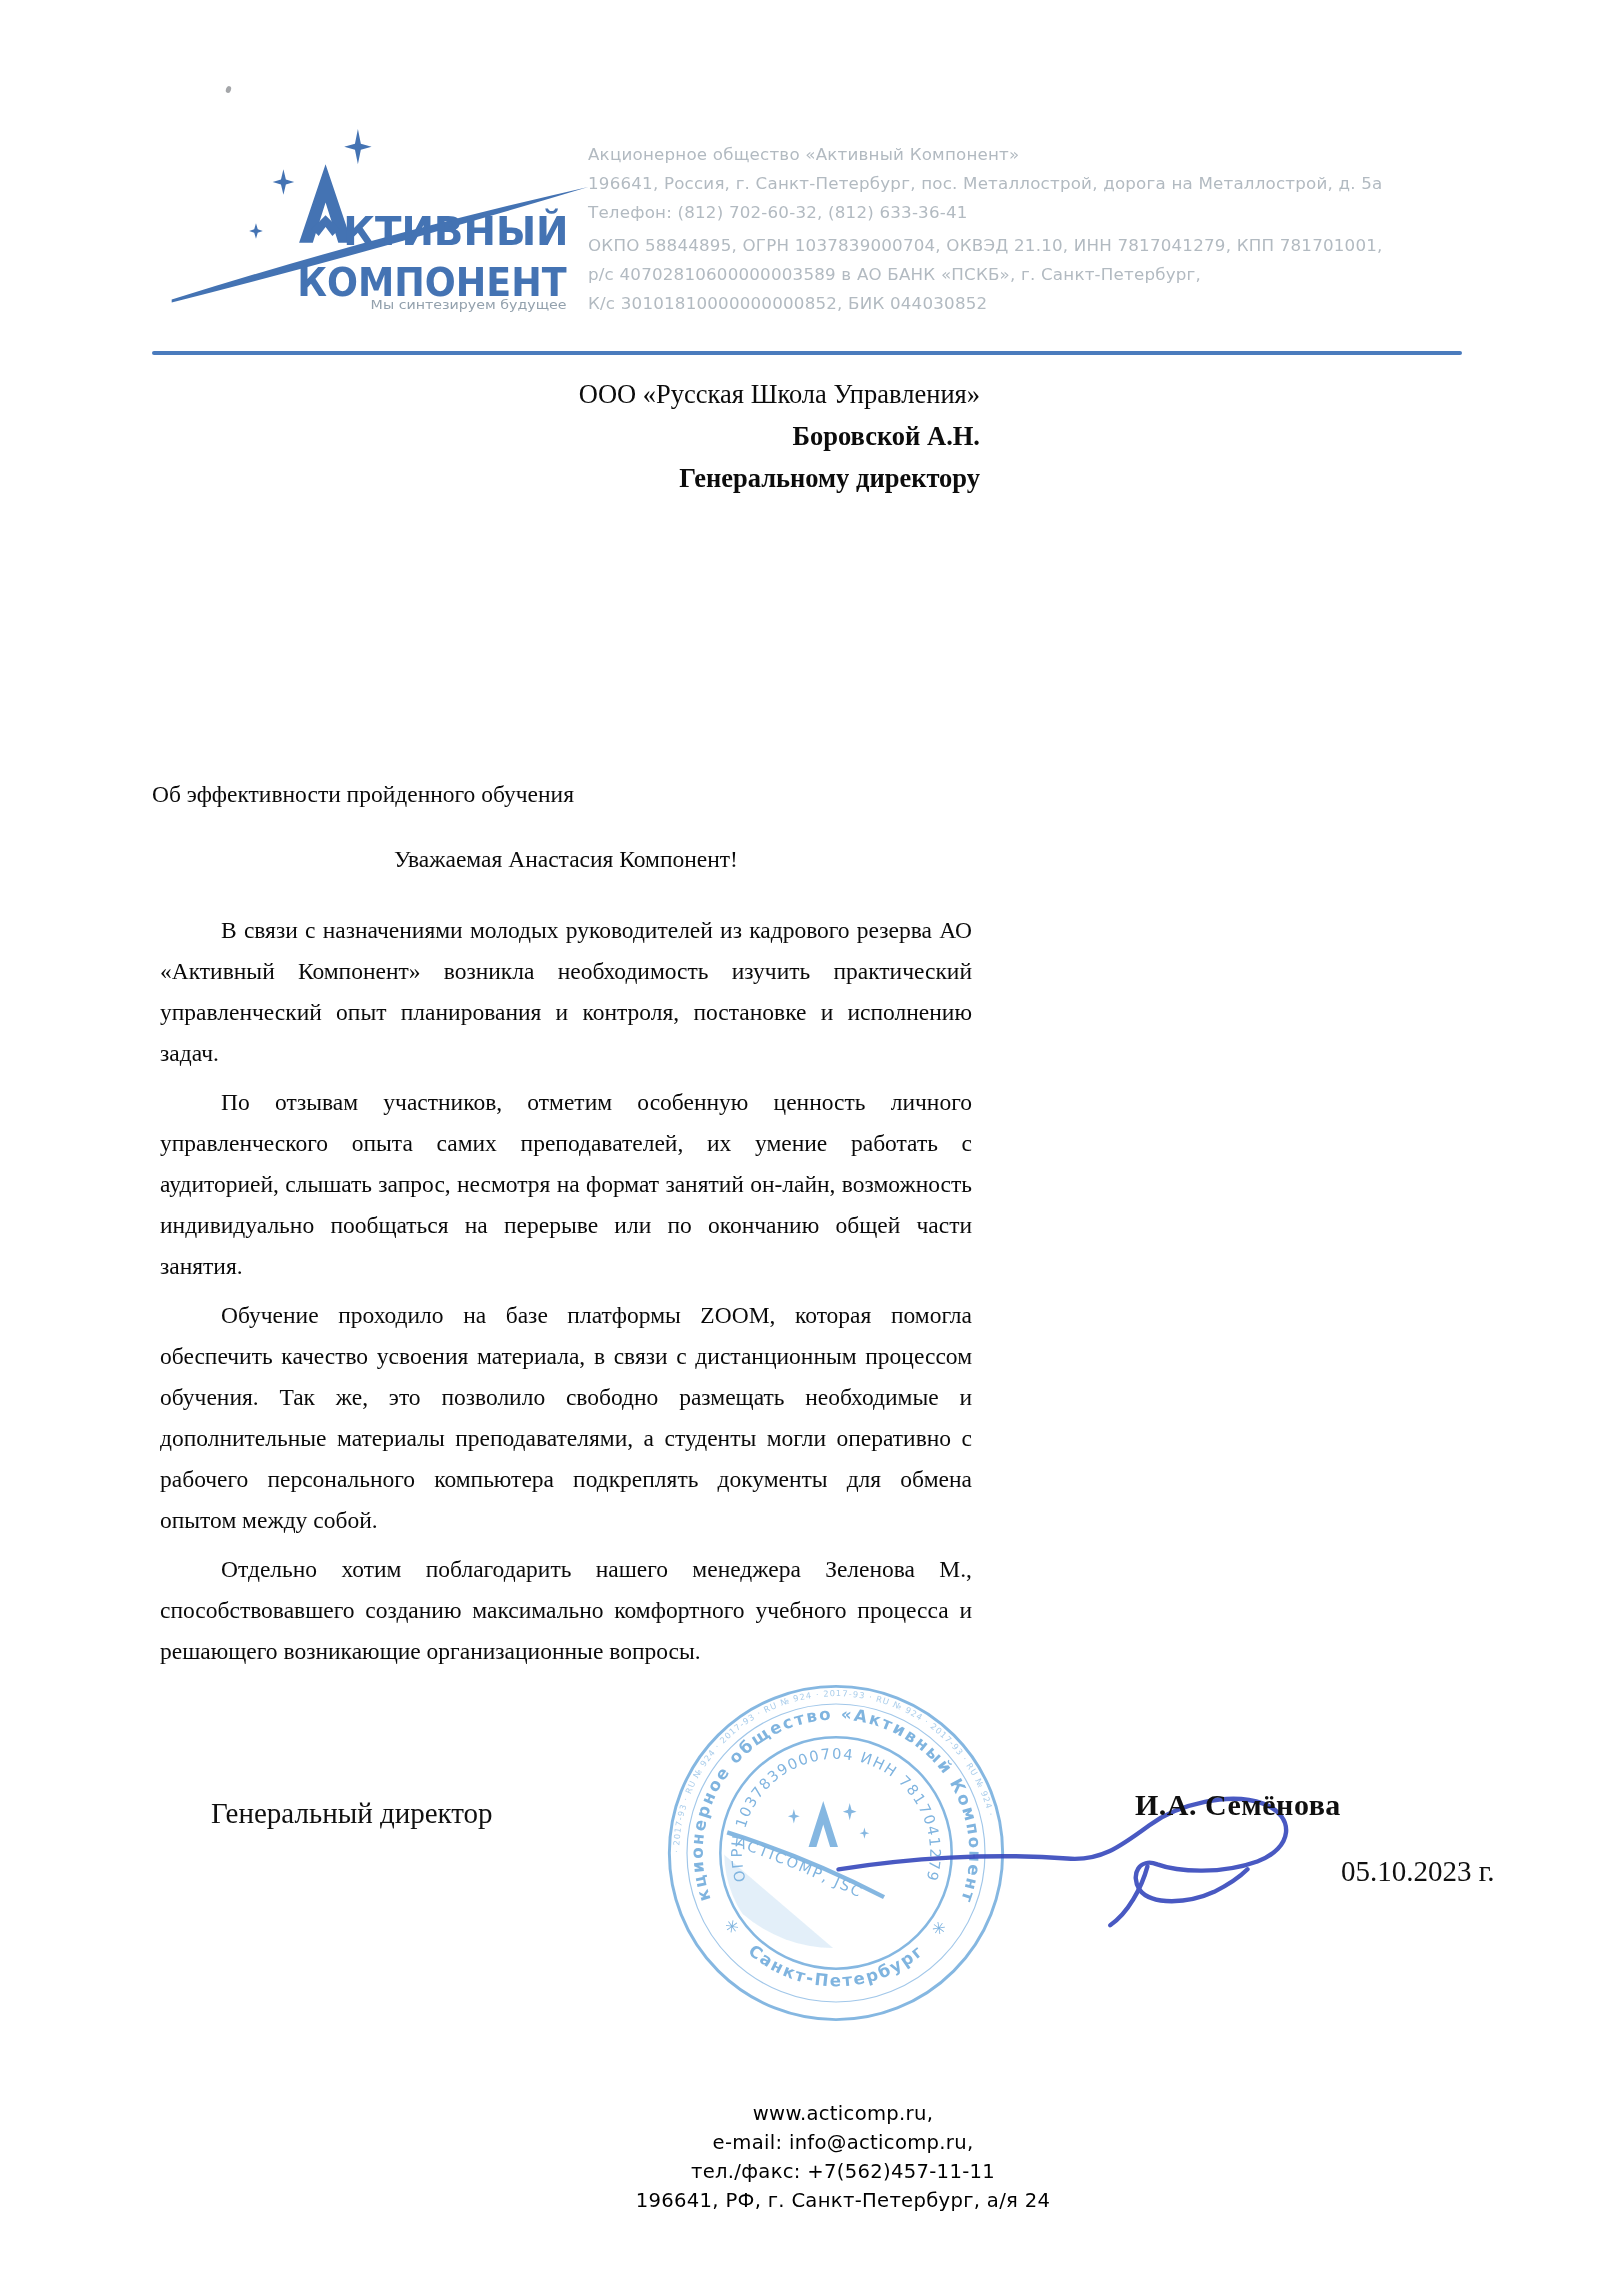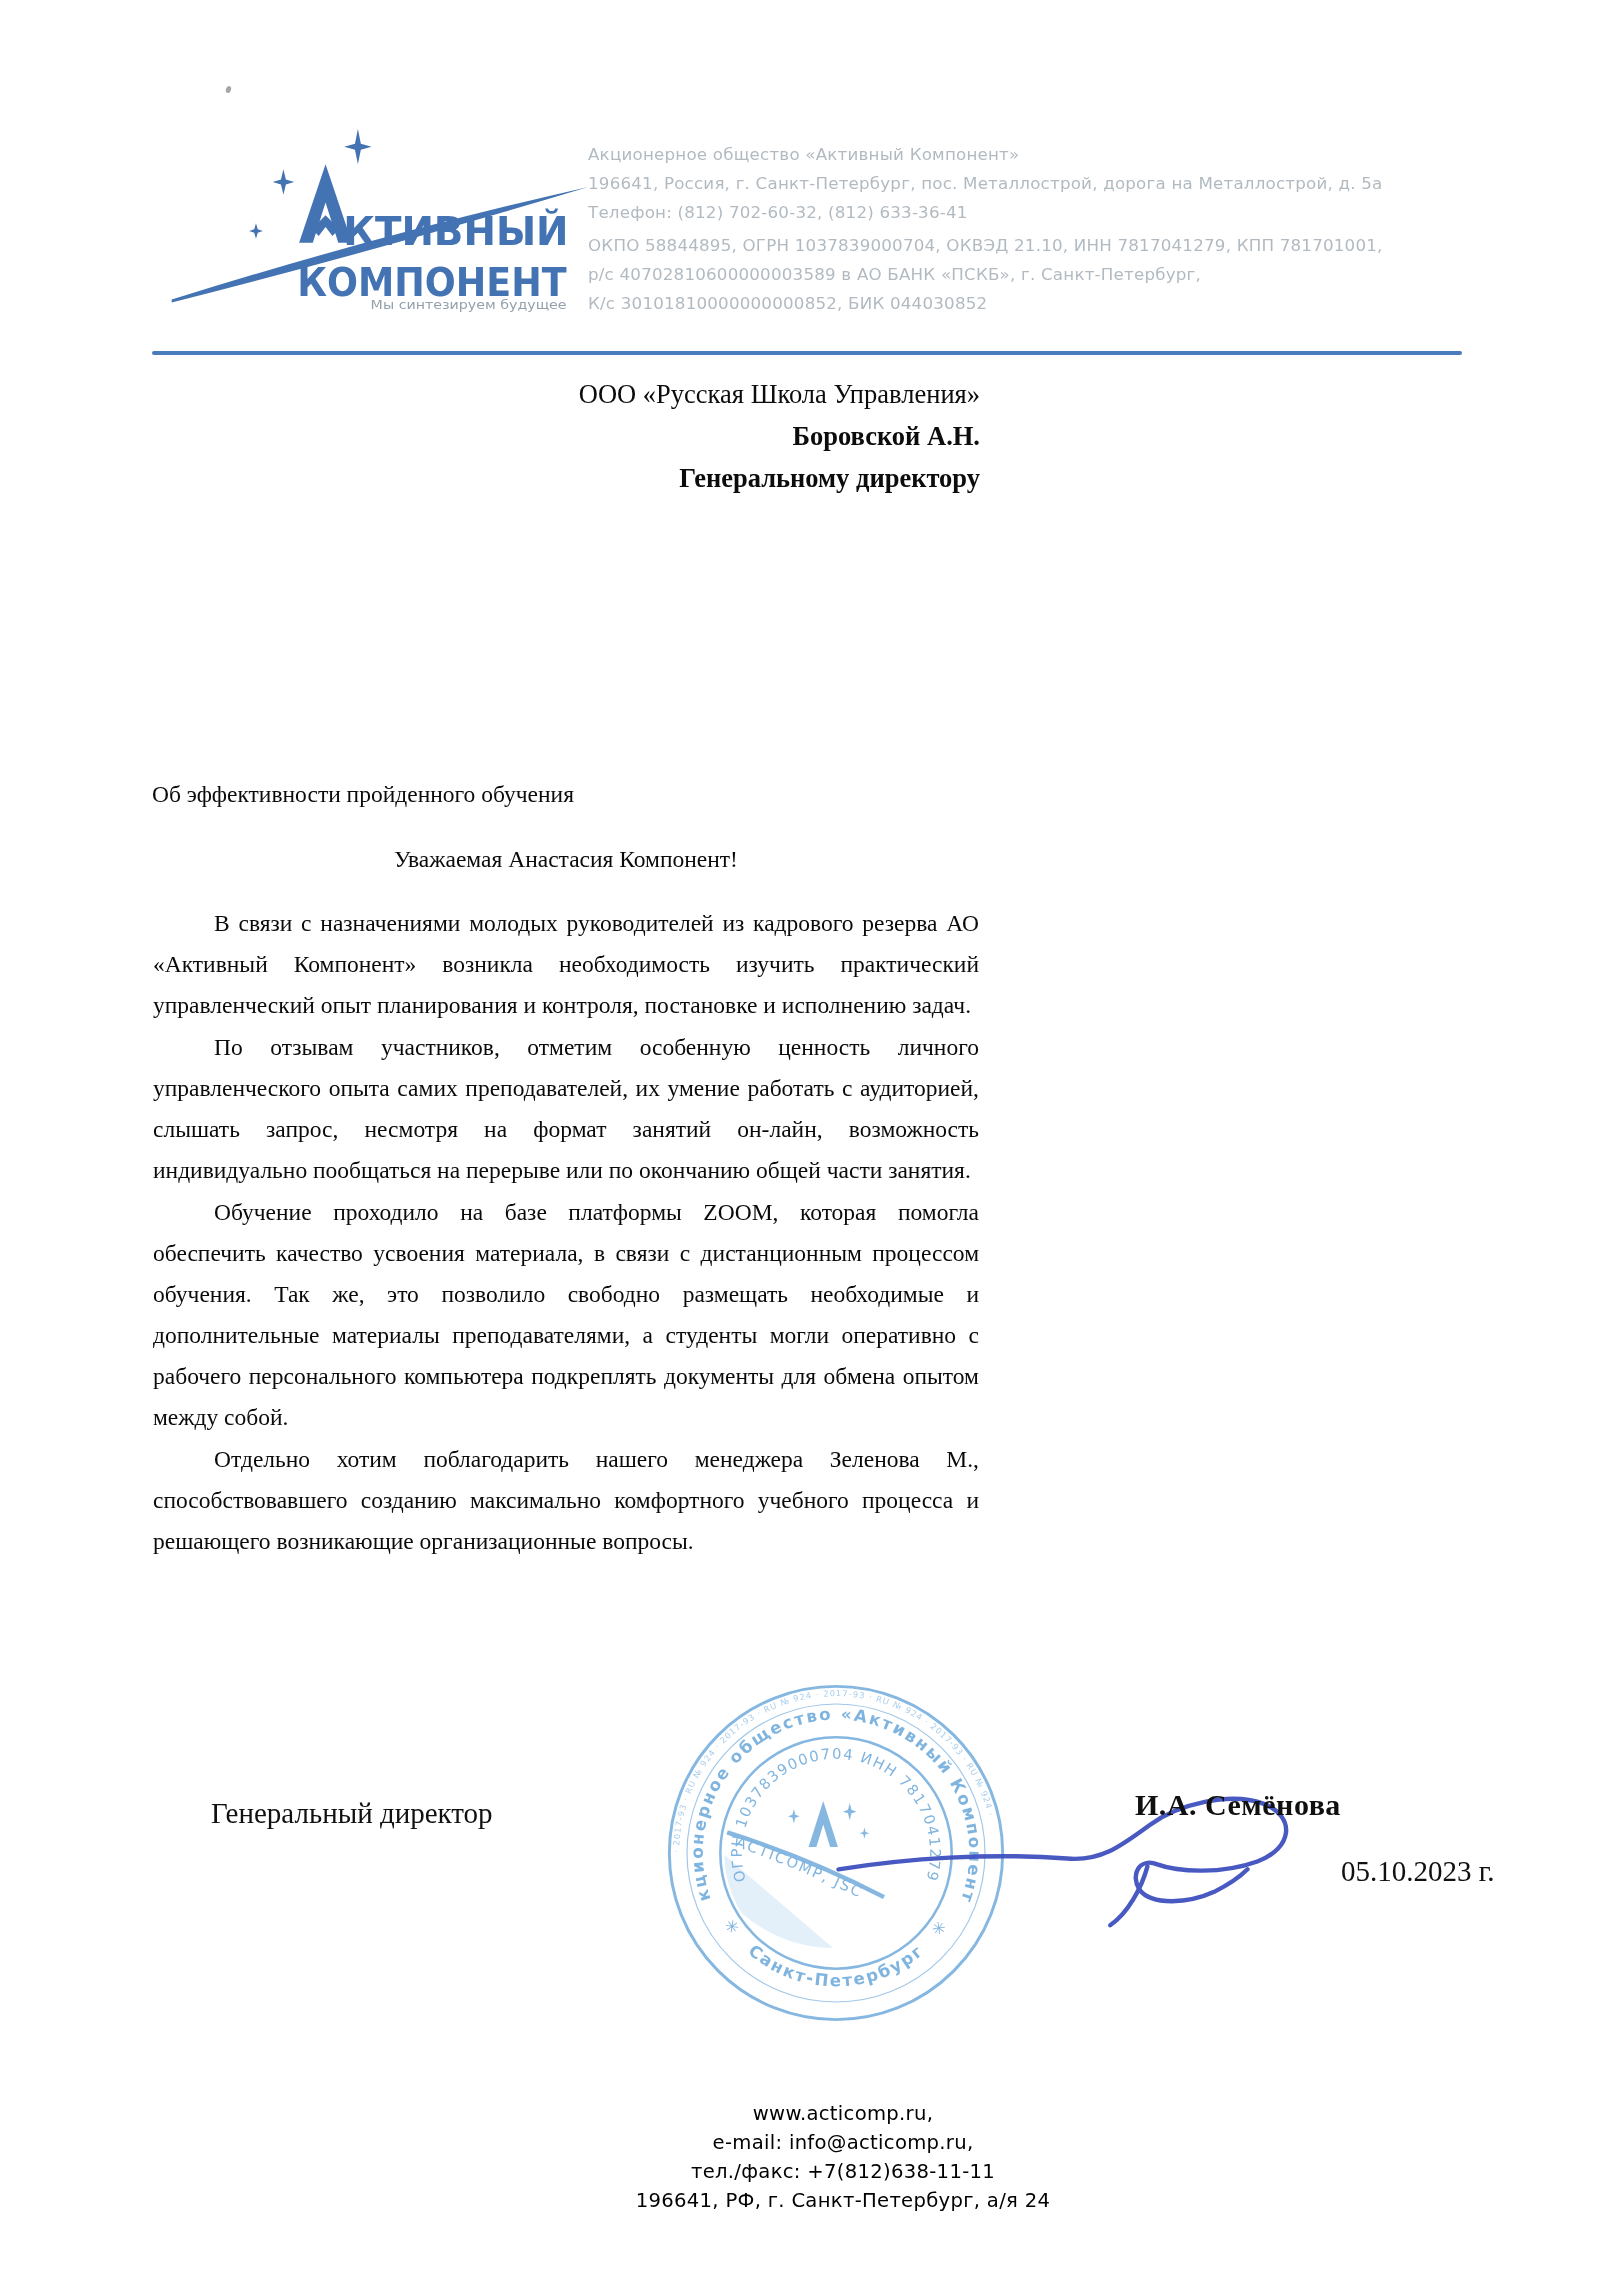--- a/index.html
+++ b/index.html
@@ -28,7 +28,7 @@
     text-align:center; font-size:23.5px; color:#0b0b0b;}
   .body-text{position:absolute; left:152px; top:902px; width:828px;
     font-size:23.5px; line-height:41px; text-align:justify; color:#0a0a0a;}
-  .body-text p{margin:1px; text-indent:61px;}
+  .body-text p{margin:8px; text-indent:61px;}
   
   .sig-title{position:absolute; left:211px; top:1797px; font-size:29px; font-weight:normal;}
   .sig-name{position:absolute; left:1135px; top:1788px; font-size:30px;

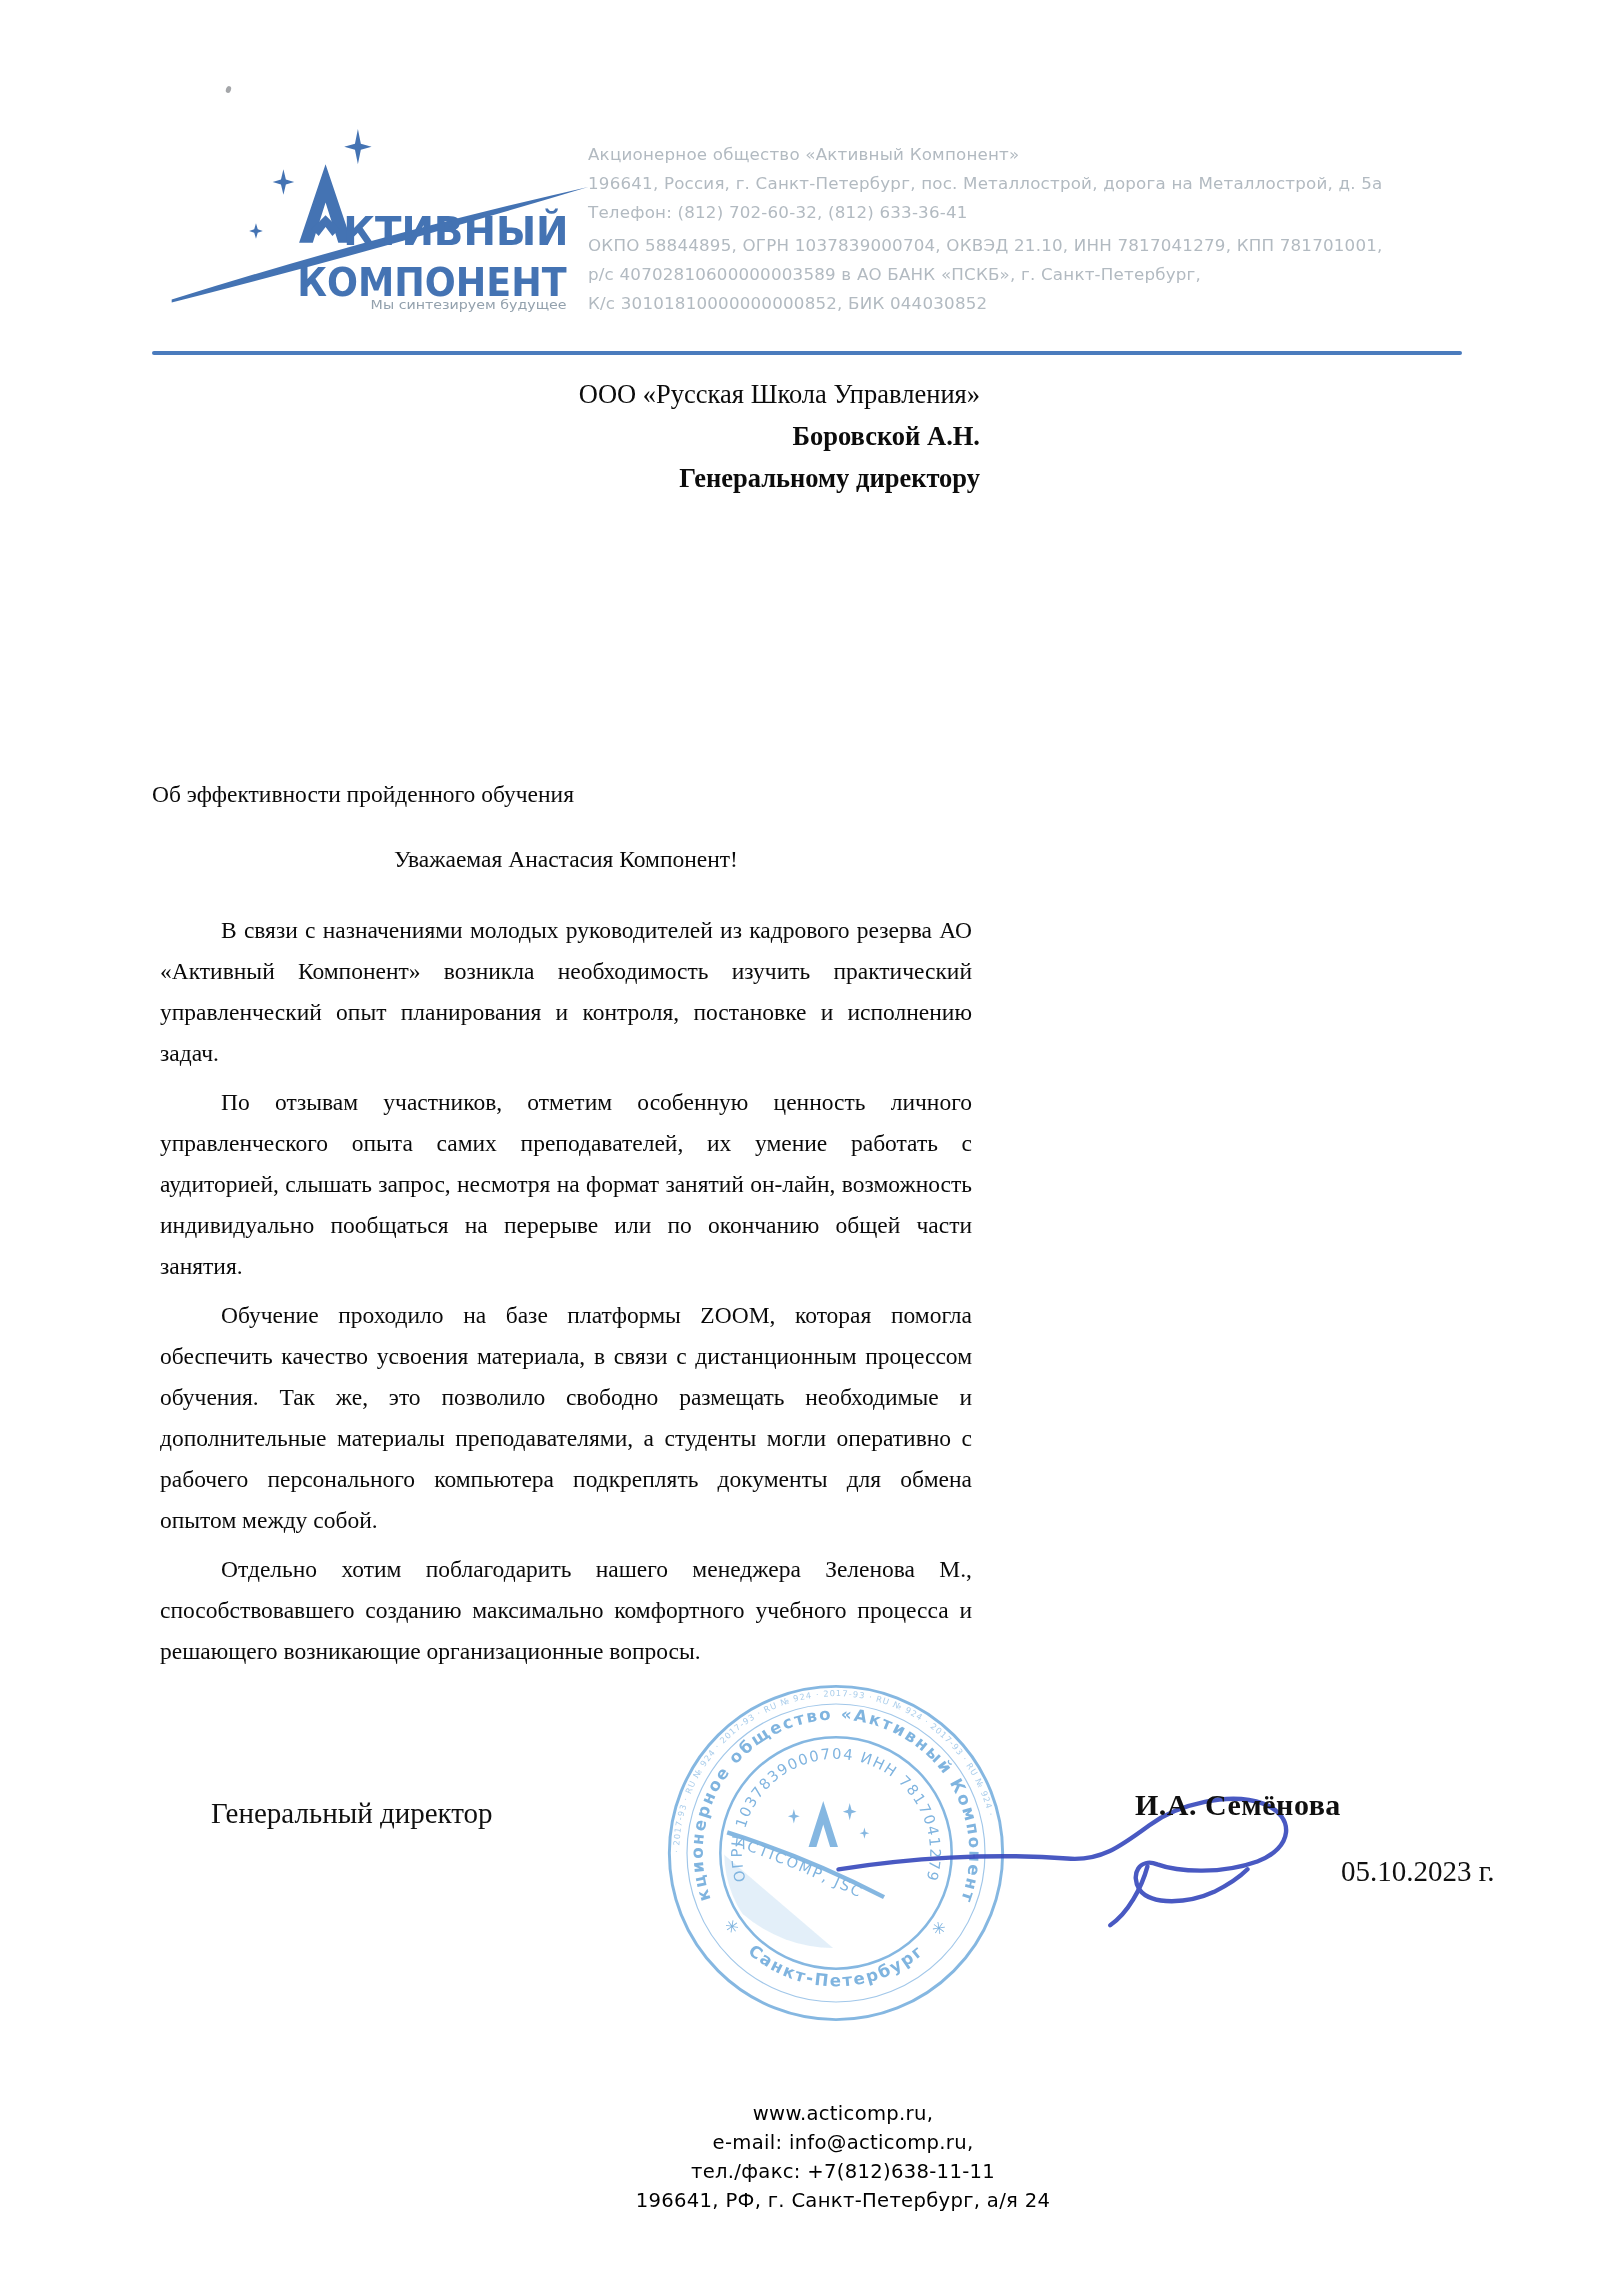--- a/index.html
+++ b/index.html
@@ -153,7 +153,7 @@
   <div class="footer">
     <div>www.acticomp.ru,</div>
     <div>e-mail: info@acticomp.ru,</div>
-    <div>тел./факс: +7(812)638-11-11</div>
+    <div>тел./факс: +7(562)457-11-11</div>
     <div>196641, РФ, г. Санкт-Петербург, а/я 24</div>
   </div>
 

